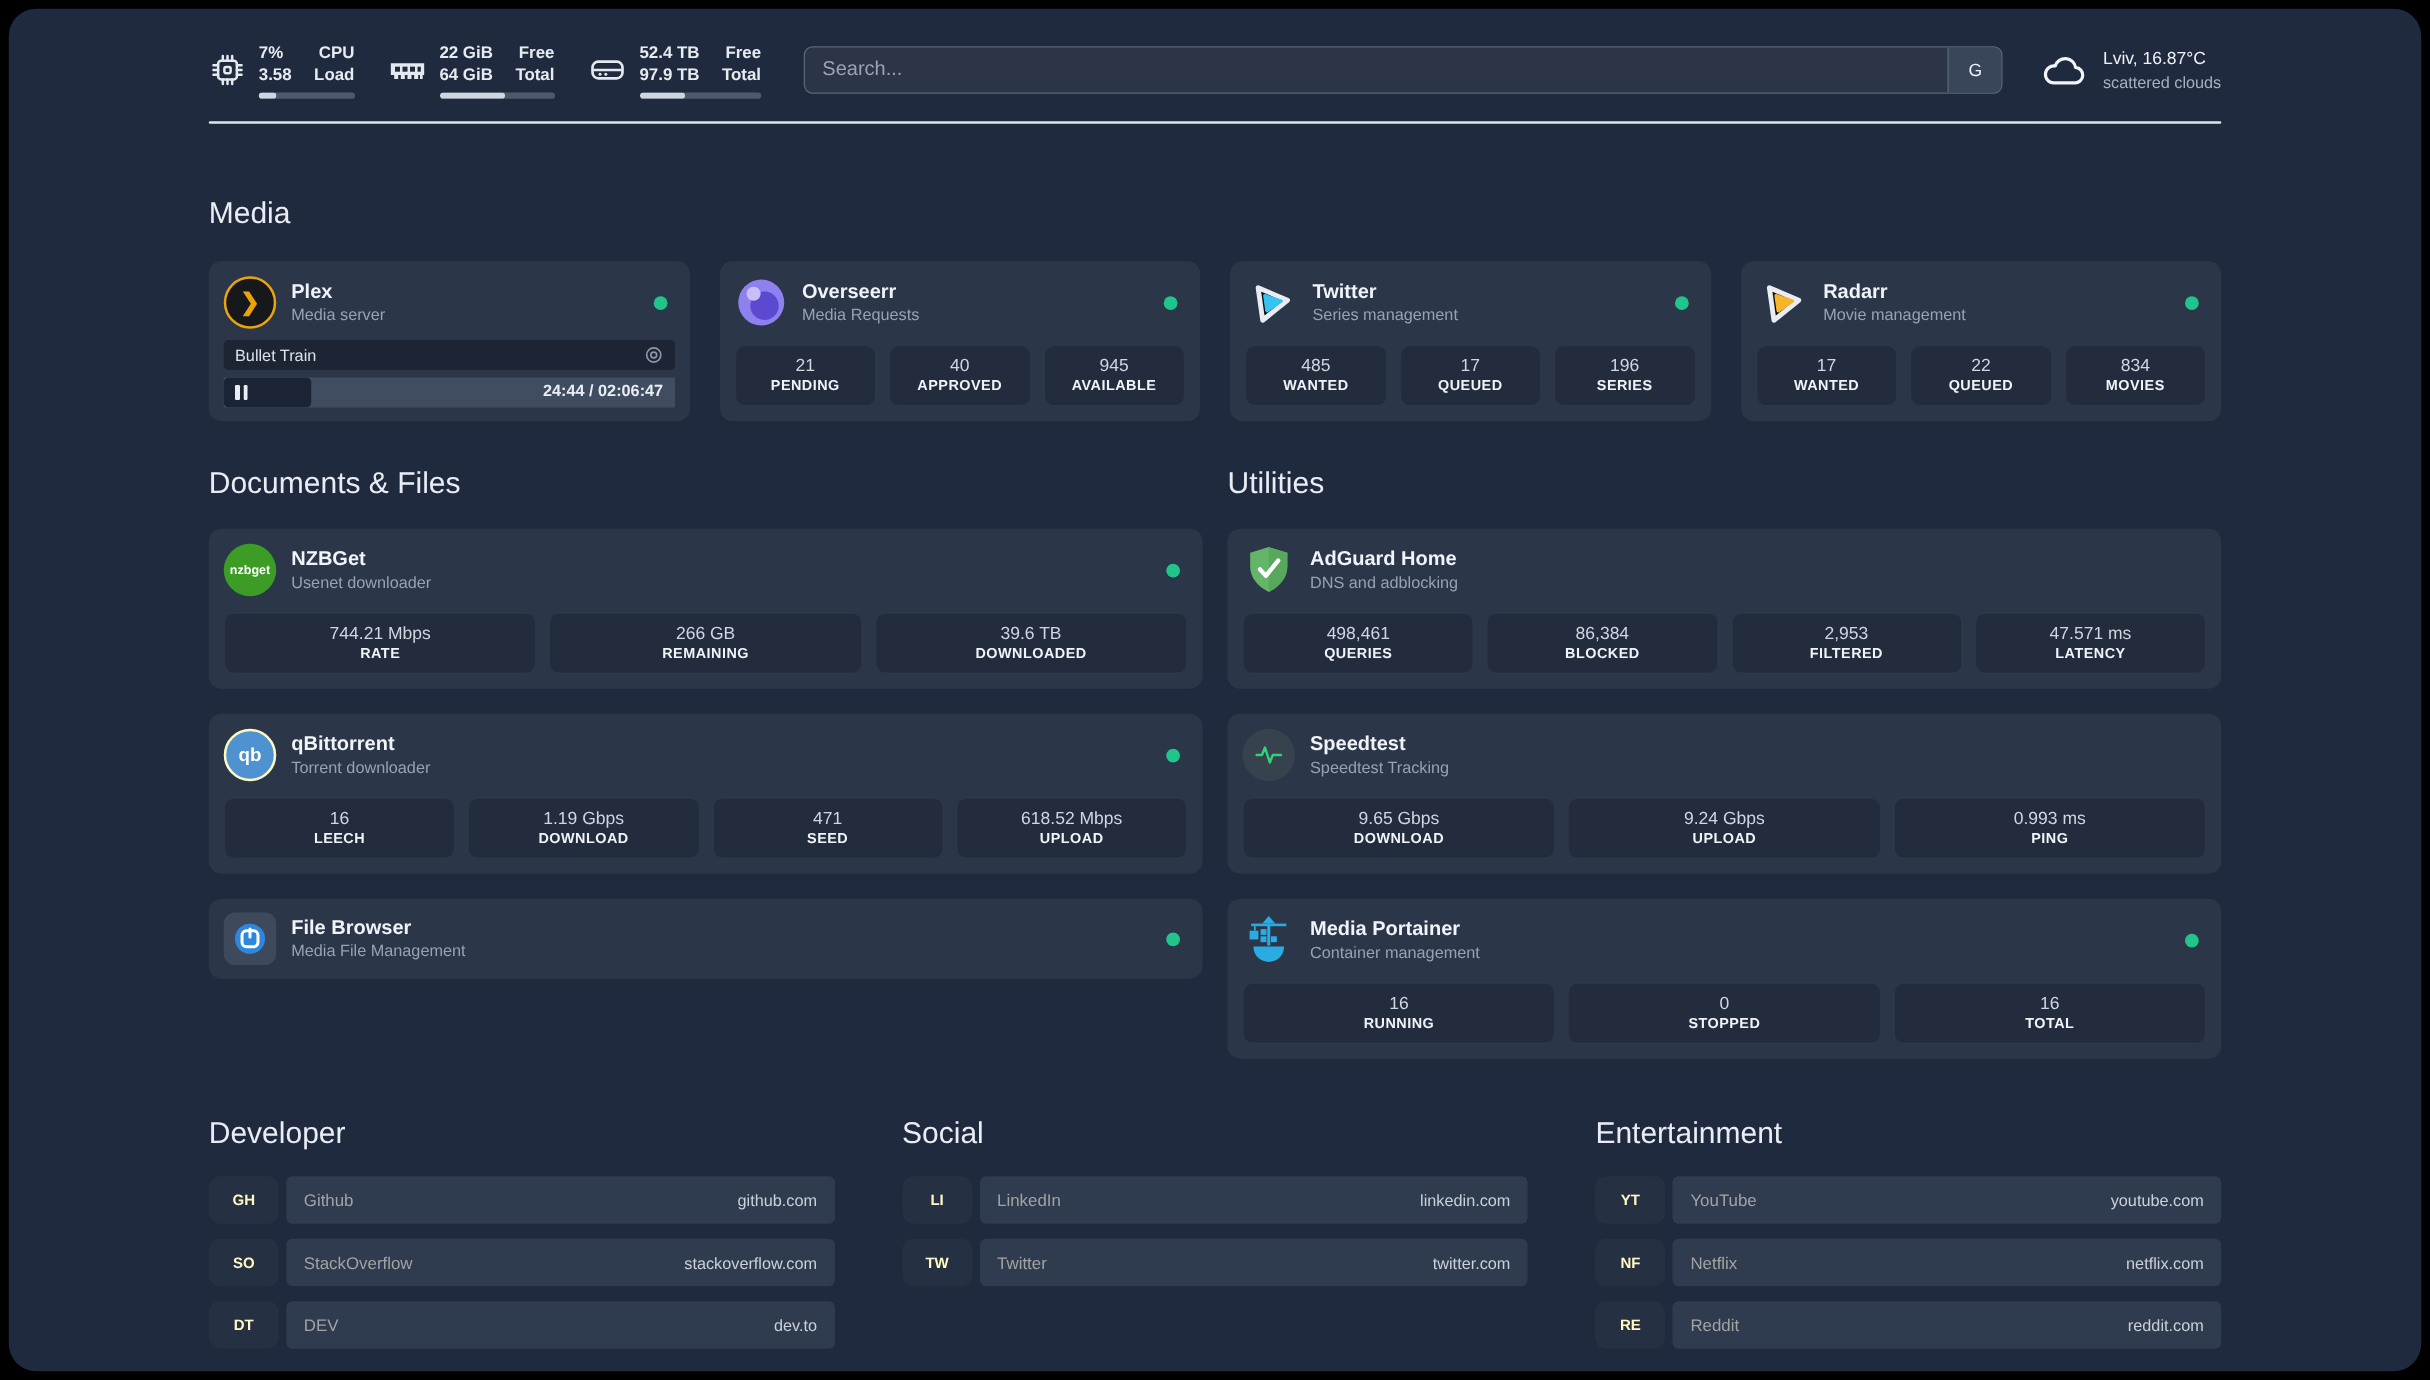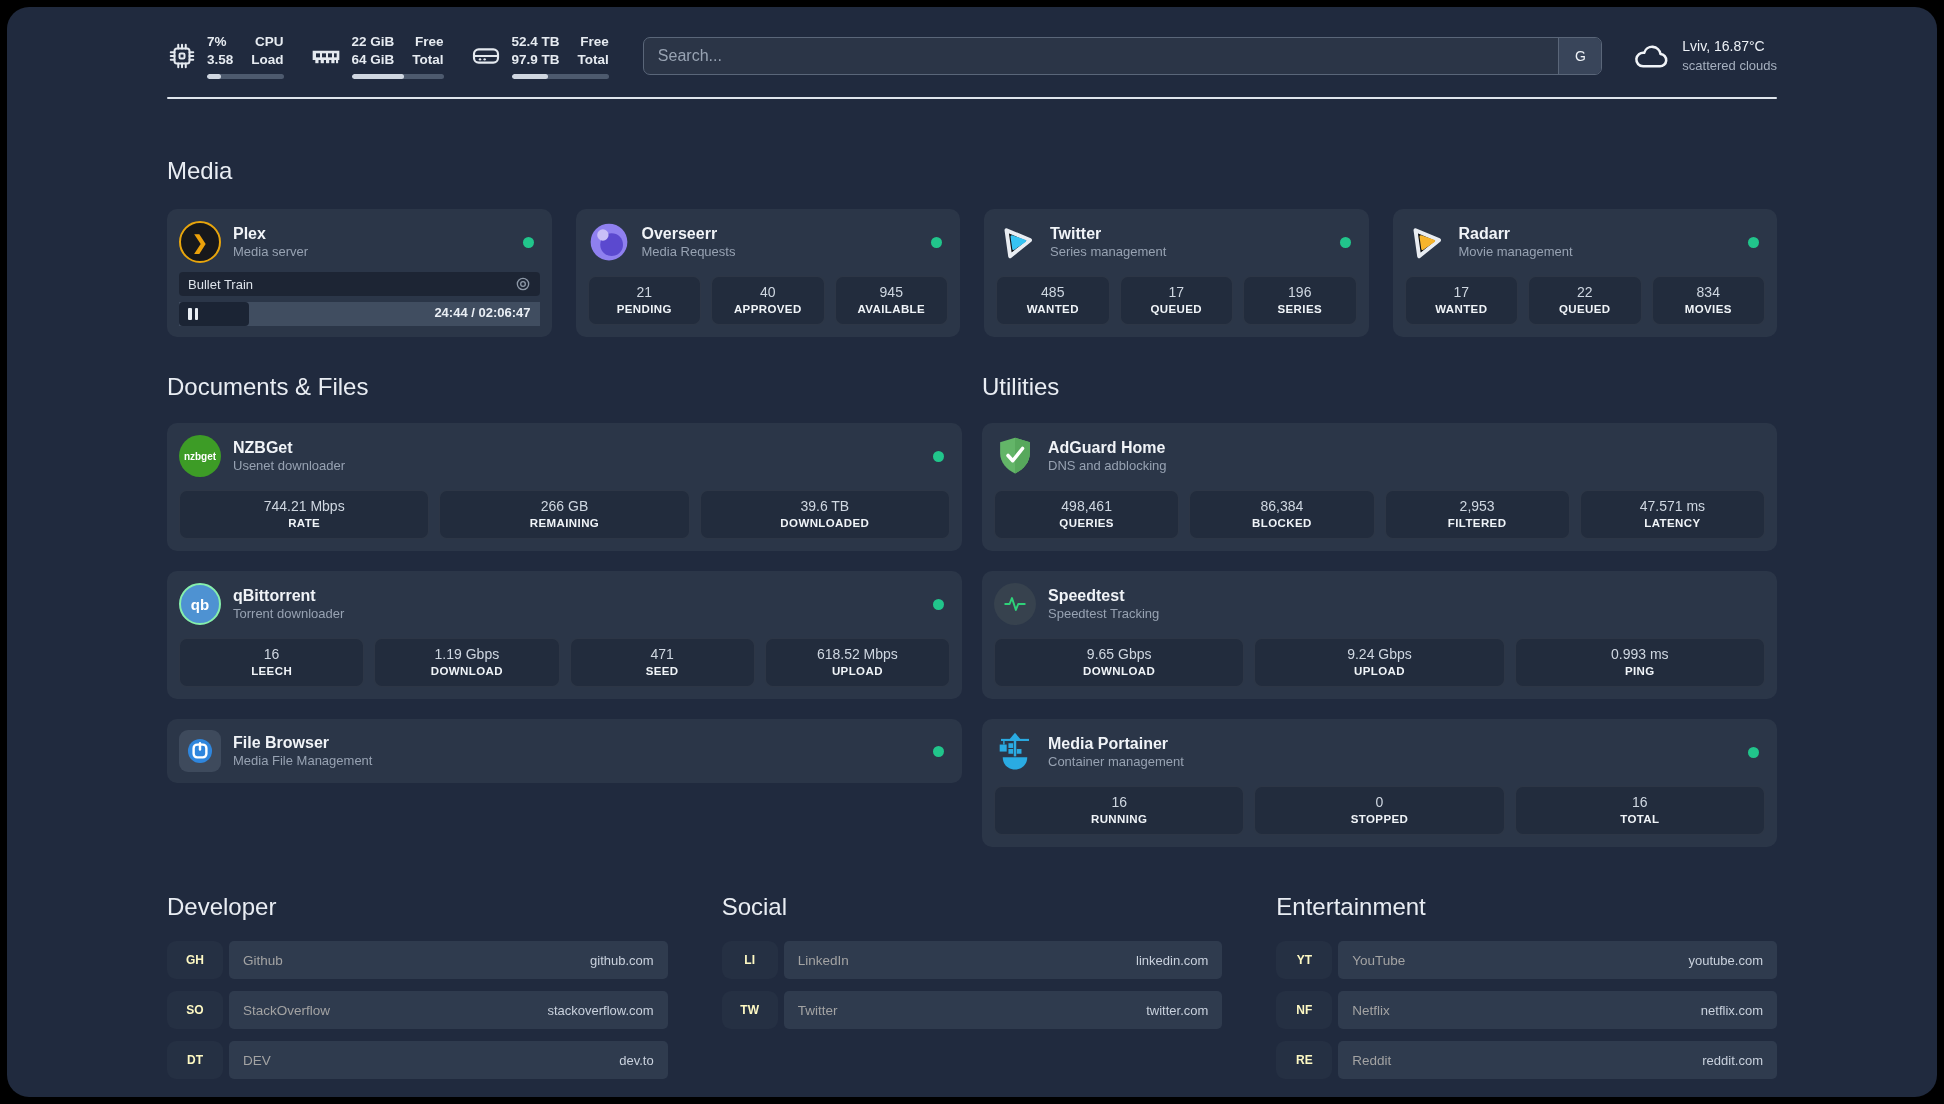--- a/index.html
+++ b/index.html
@@ -61,7 +61,7 @@
   .plex-circle{background:#17181b;border:2px solid #e8a50c;box-sizing:border-box;
     color:#eba10a;font-weight:700;font-size:19px;}
   .nzb-circle{background:#3d9c26;color:#fff;font-weight:700;font-size:10px;}
-  .qb-circle{background:#4e92d2;border:2px solid #86efac;box-sizing:border-box;color:#fff;font-weight:700;font-size:15px;}
+  .qb-circle{background:#4e92d2;border:2px solid #fef9c3;box-sizing:border-box;color:#fff;font-weight:700;font-size:15px;}
   .fb-square{width:42px;height:42px;border-radius:9px;background:#3e4a5c;display:flex;align-items:center;justify-content:center;}
   .speed-circle{background:#37424e;}
 

